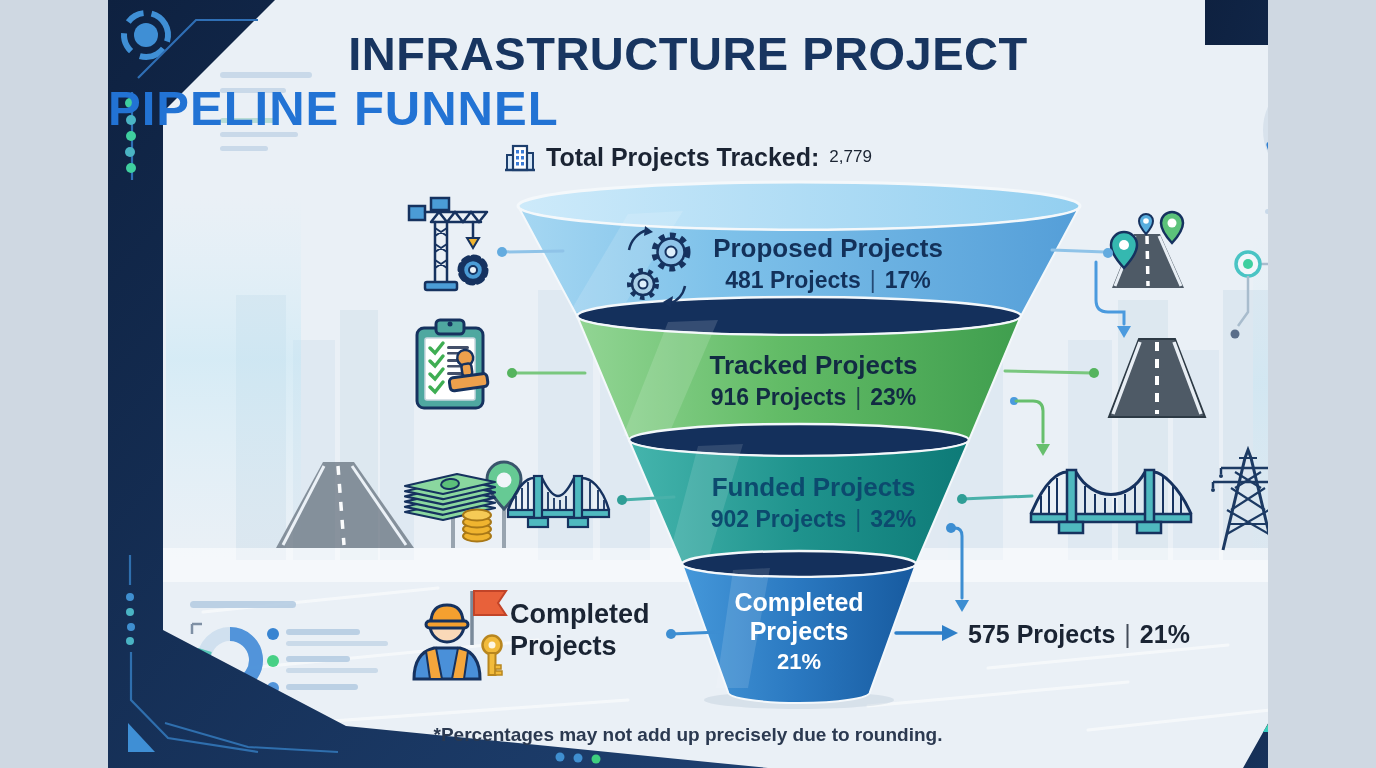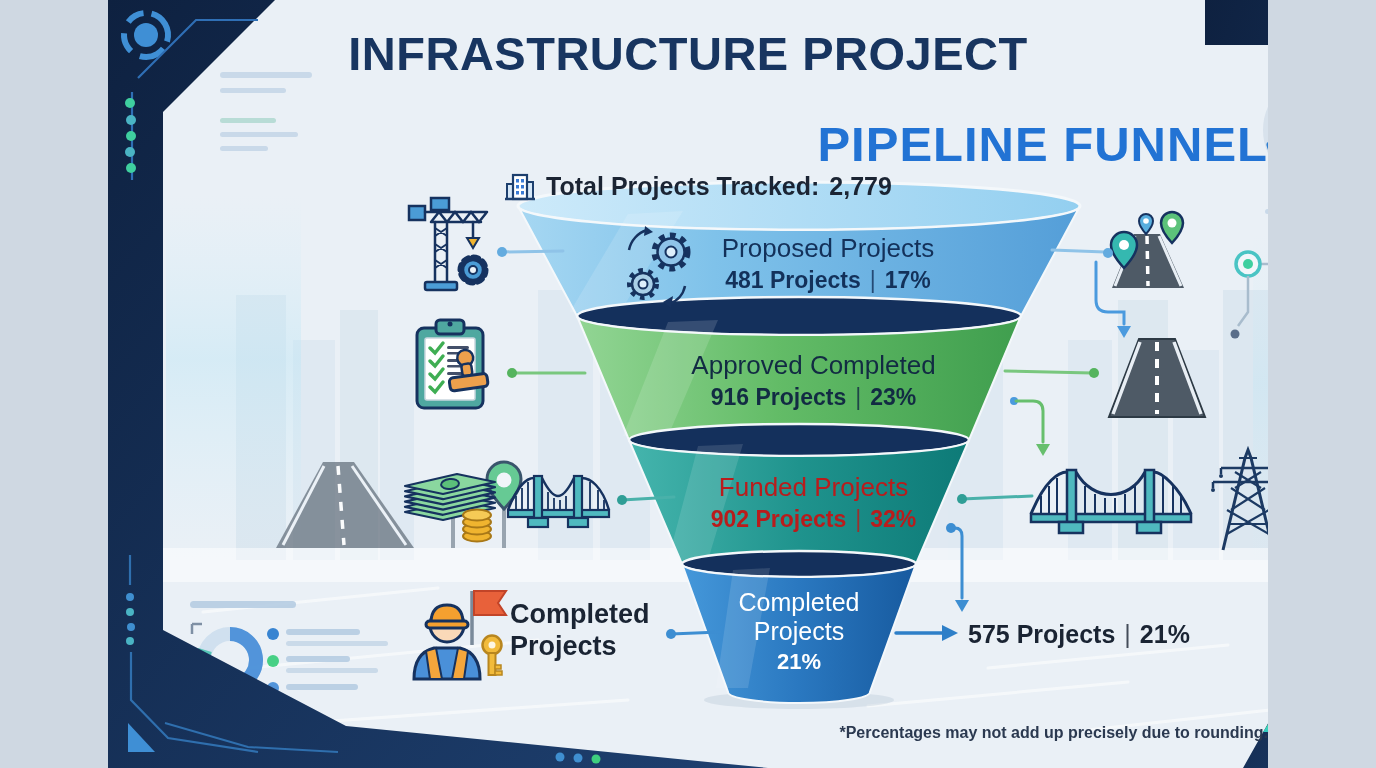--- a/index.html
+++ b/index.html
@@ -9,8 +9,8 @@
   
   .t1{position:absolute;left:0;top:26px;width:100%;text-align:center;
       font-size:47px;font-weight:800;letter-spacing:.5px;color:#183560;}
-  .t2{position:absolute;left:0;top:80px;width:100%;text-align:right;
-      font-size:49px;font-weight:800;letter-spacing:1px;color:#2273d4;margin-top:36px;}
+  .t2{position:absolute;left:0;top:80px;width:100%;text-align:left;
+      font-size:49px;font-weight:800;letter-spacing:1px;color:#2273d4;}
   .totalRow{position:absolute;left:10px;top:142px;width:100%;display:flex;
       justify-content:center;align-items:center;gap:10px;color:#1b2433;margin-top:29px;}
   .totalRow .tl{font-size:25px;font-weight:600;}

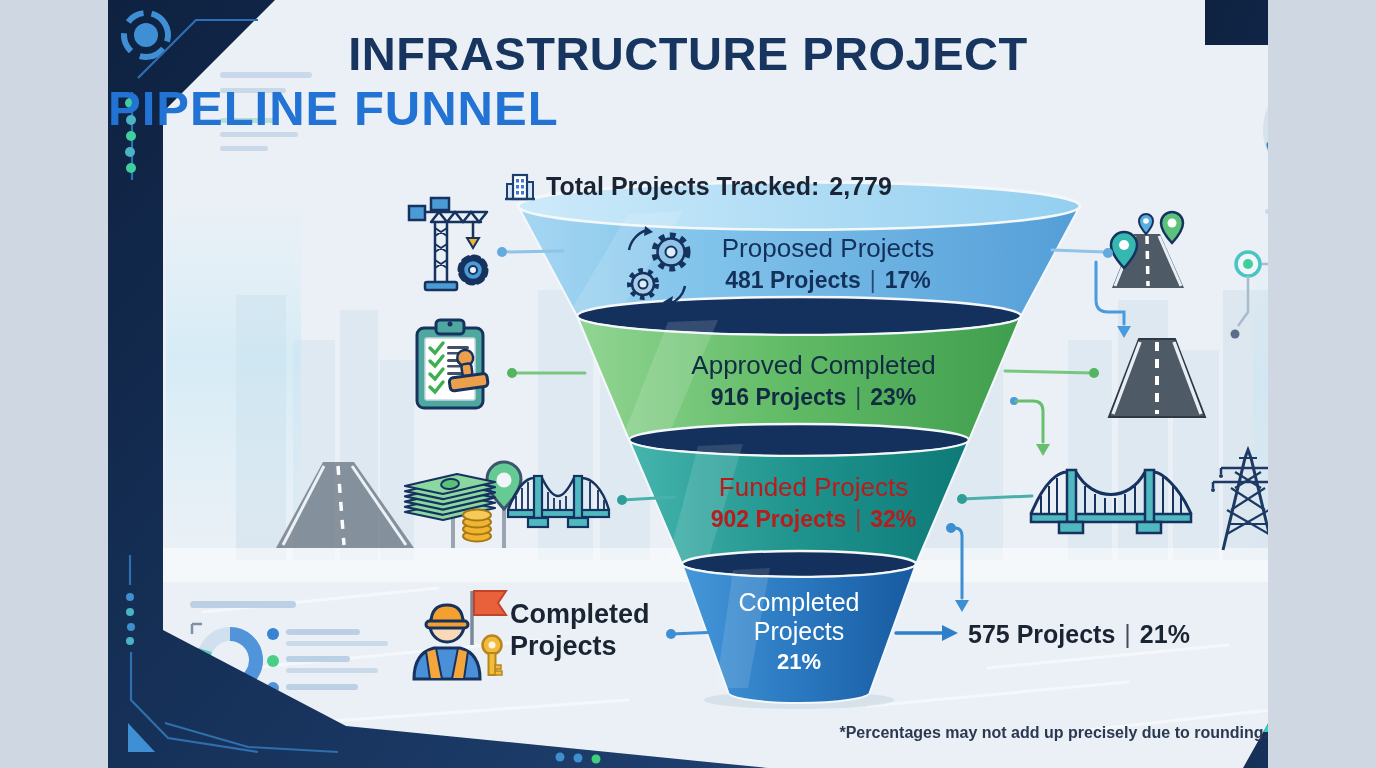--- a/index.html
+++ b/index.html
@@ -11,8 +11,8 @@
       font-size:47px;font-weight:800;letter-spacing:.5px;color:#183560;}
   .t2{position:absolute;left:0;top:80px;width:100%;text-align:left;
       font-size:49px;font-weight:800;letter-spacing:1px;color:#2273d4;}
-  .totalRow{position:absolute;left:10px;top:142px;width:100%;display:flex;
-      justify-content:center;align-items:center;gap:10px;color:#1b2433;margin-top:29px;}
+  .totalRow{position:absolute;left:0;top:142px;width:100%;display:flex;
+      justify-content:center;align-items:center;gap:10px;color:#1b2433;}
   .totalRow .tl{font-size:25px;font-weight:600;}
   .totalRow .tv{font-size:25px;font-weight:700;}
   

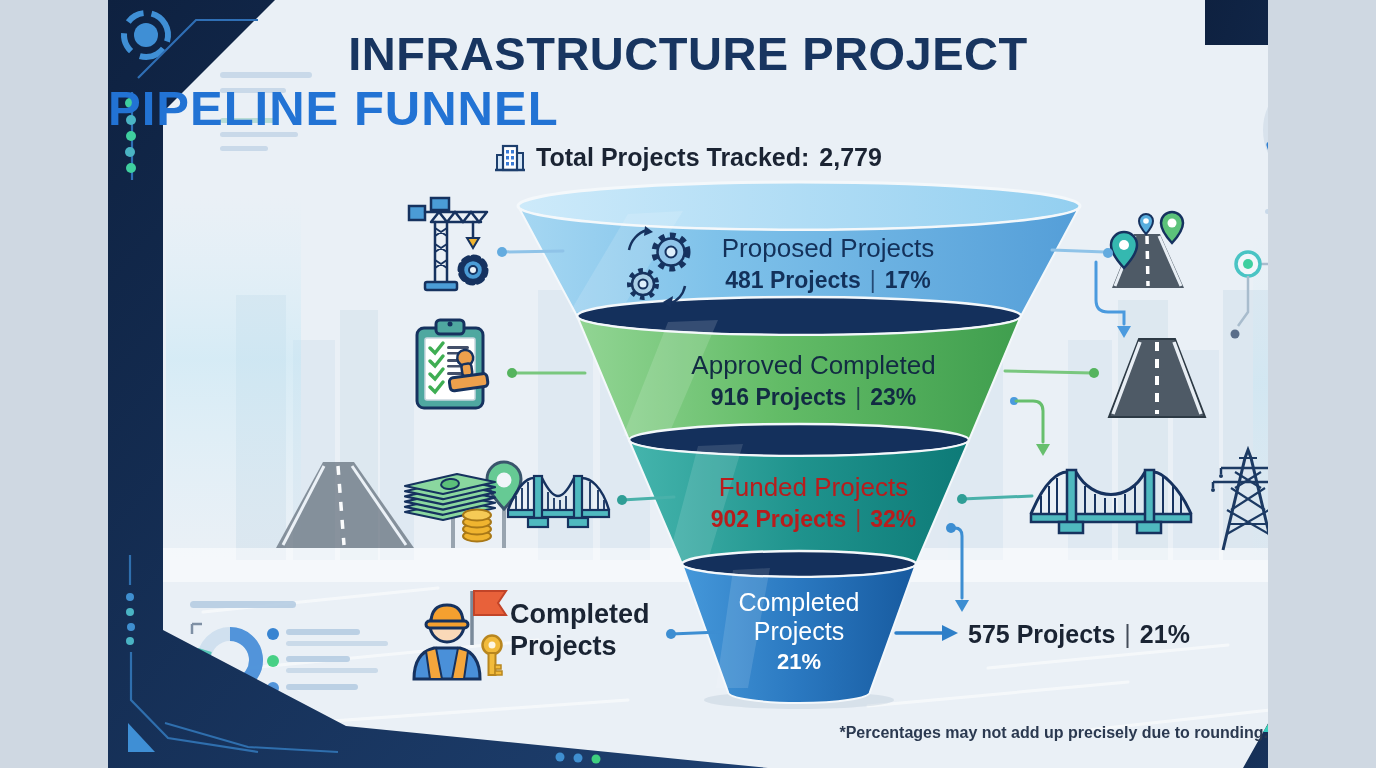--- a/index.html
+++ b/index.html
@@ -14,7 +14,7 @@
   .totalRow{position:absolute;left:0;top:142px;width:100%;display:flex;
       justify-content:center;align-items:center;gap:10px;color:#1b2433;}
   .totalRow .tl{font-size:25px;font-weight:600;}
-  .totalRow .tv{font-size:25px;font-weight:700;}
+  .totalRow .tv{font-size:17px;font-weight:400;}
   
   .stageText{position:absolute;text-align:center;}
   .sTitle{font-size:26px;font-weight:400;line-height:30px;text-align:center;}

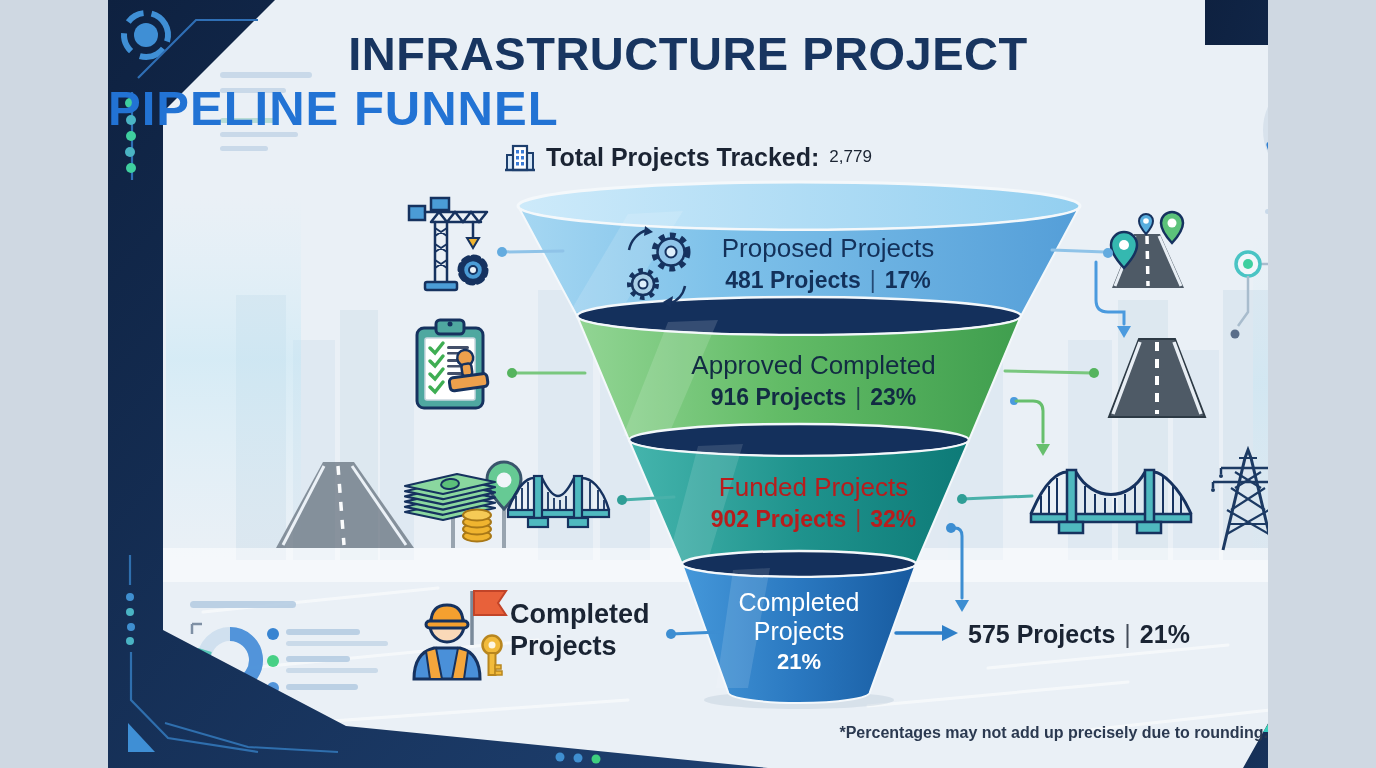--- a/index.html
+++ b/index.html
@@ -17,7 +17,7 @@
   .totalRow .tv{font-size:17px;font-weight:400;}
   
   .stageText{position:absolute;text-align:center;}
-  .sTitle{font-size:26px;font-weight:400;line-height:30px;text-align:center;}
+  .sTitle{font-size:26px;font-weight:700;line-height:30px;text-align:center;}
   .sSub{font-size:23px;font-weight:600;margin-top:4px;}
   .sSub b{font-weight:800;}
   .sep{font-weight:300;opacity:.8;padding:0 9px;}

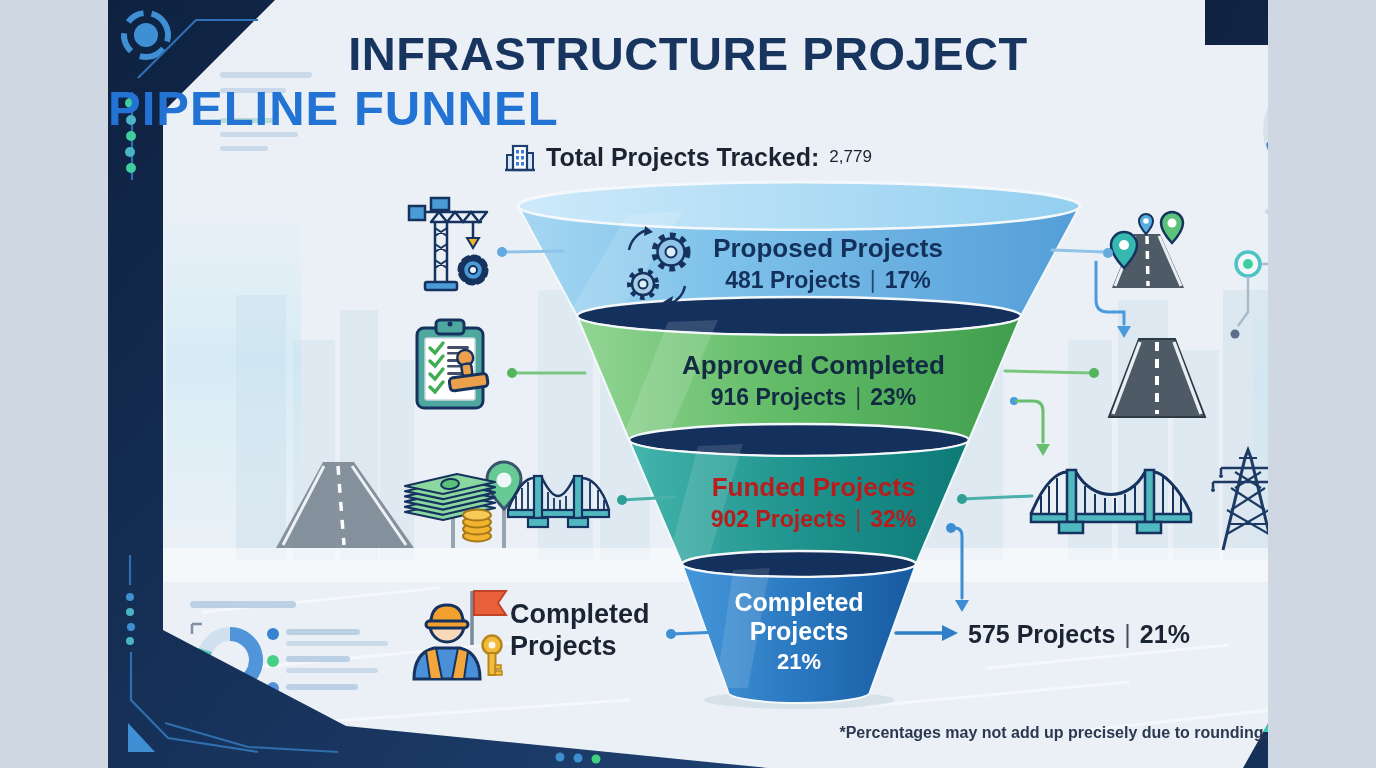--- a/index.html
+++ b/index.html
@@ -486,7 +486,7 @@
 </div>
 
 <div class="stageText st2">
-  <div class="sTitle">Approved Completed</div>
+  <div class="sTitle">Tracked Projects</div>
   <div class="sSub"><span>916 Projects</span><span class="sep">|</span><b>23%</b></div>
 </div>
 

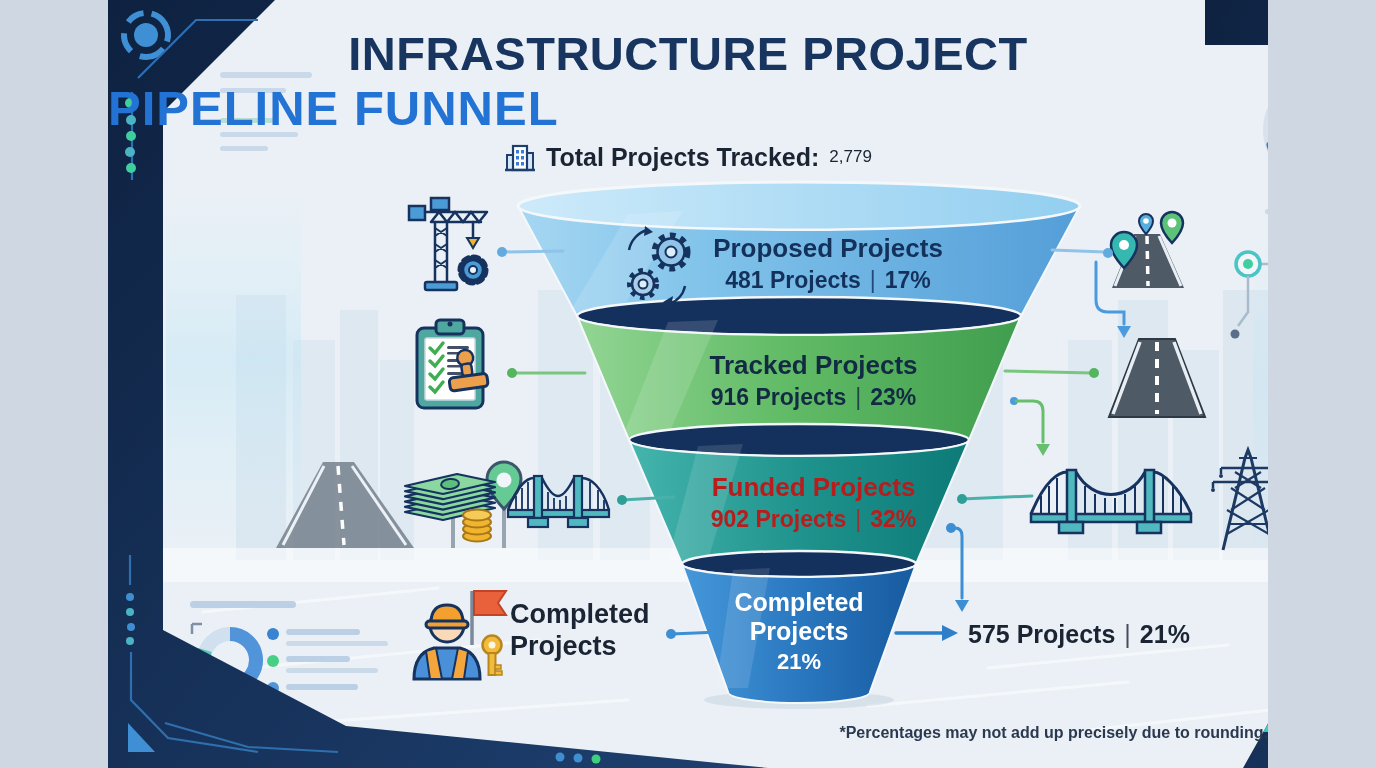--- a/index.html
+++ b/index.html
@@ -23,7 +23,7 @@
   .sep{font-weight:300;opacity:.8;padding:0 9px;}
   .st1{left:575px;top:233px;width:290px;color:#13315a;}
   .st2{left:553px;top:350px;width:305px;color:#122b43;}
-  .st3{left:553px;top:472px;width:305px;color:#b91c1c;}
+  .st3{left:553px;top:472px;width:305px;color:#0c4a6e;}
   .st4{left:591px;top:588px;width:200px;color:#ffffff;}
   .st4 .sTitle{font-size:25px;line-height:29px;}
   .st4 .sPct{font-size:22px;font-weight:800;margin-top:3px;}

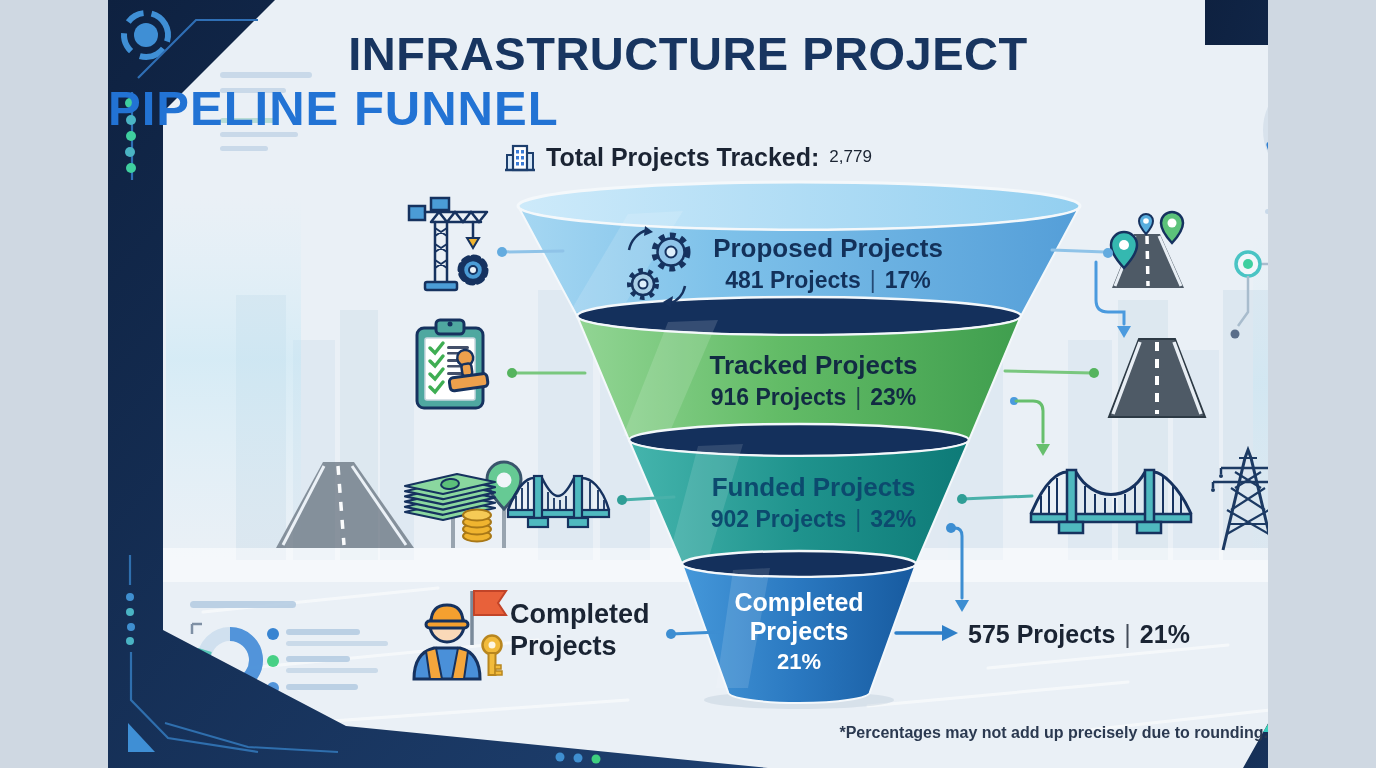--- a/index.html
+++ b/index.html
@@ -34,8 +34,8 @@
       font-size:25px;color:#1a2433;}
   .rightVal .v{font-weight:600;}
   .rightVal b{font-weight:800;}
-  .foot{position:absolute;left:0;top:724px;width:100%;text-align:right;
-      font-size:16px;font-weight:700;color:#2b3950;}
+  .foot{position:absolute;left:0;top:724px;width:100%;text-align:center;
+      font-size:19px;font-weight:700;color:#2b3950;}
 </style>
 </head>
 <body>

